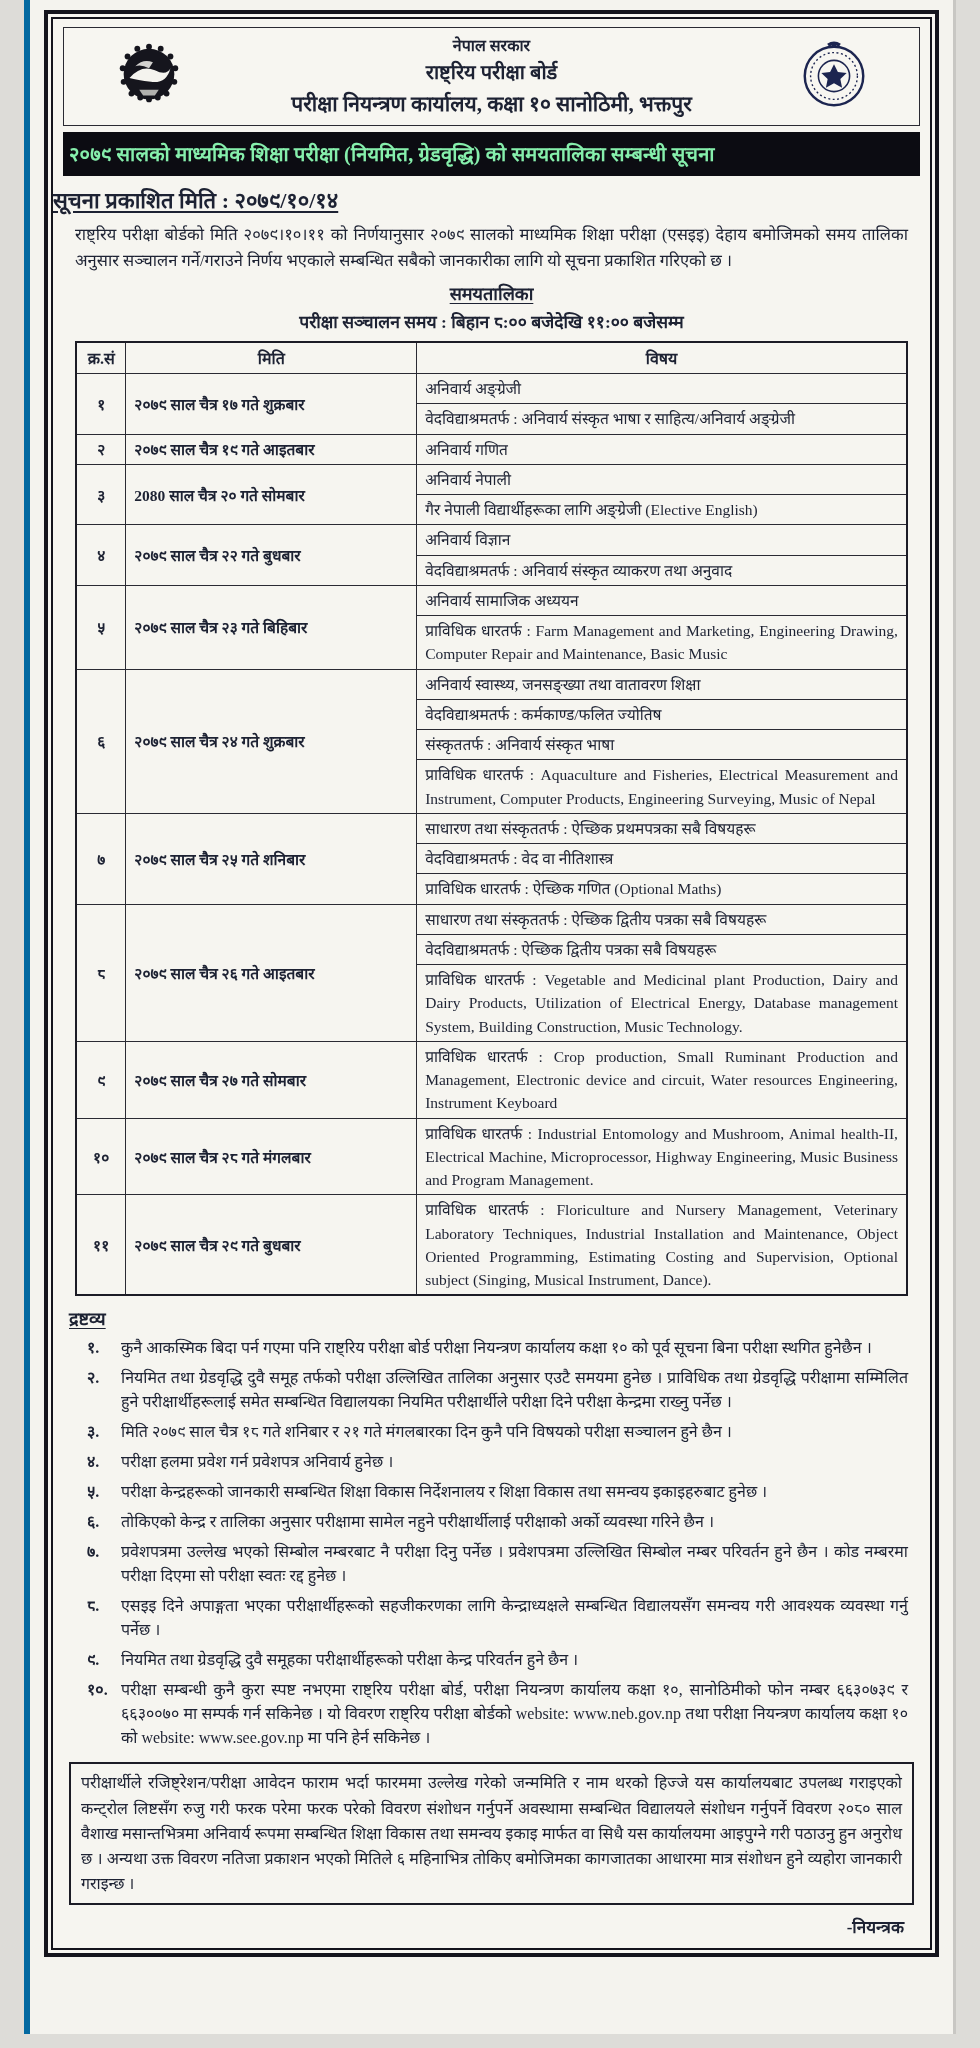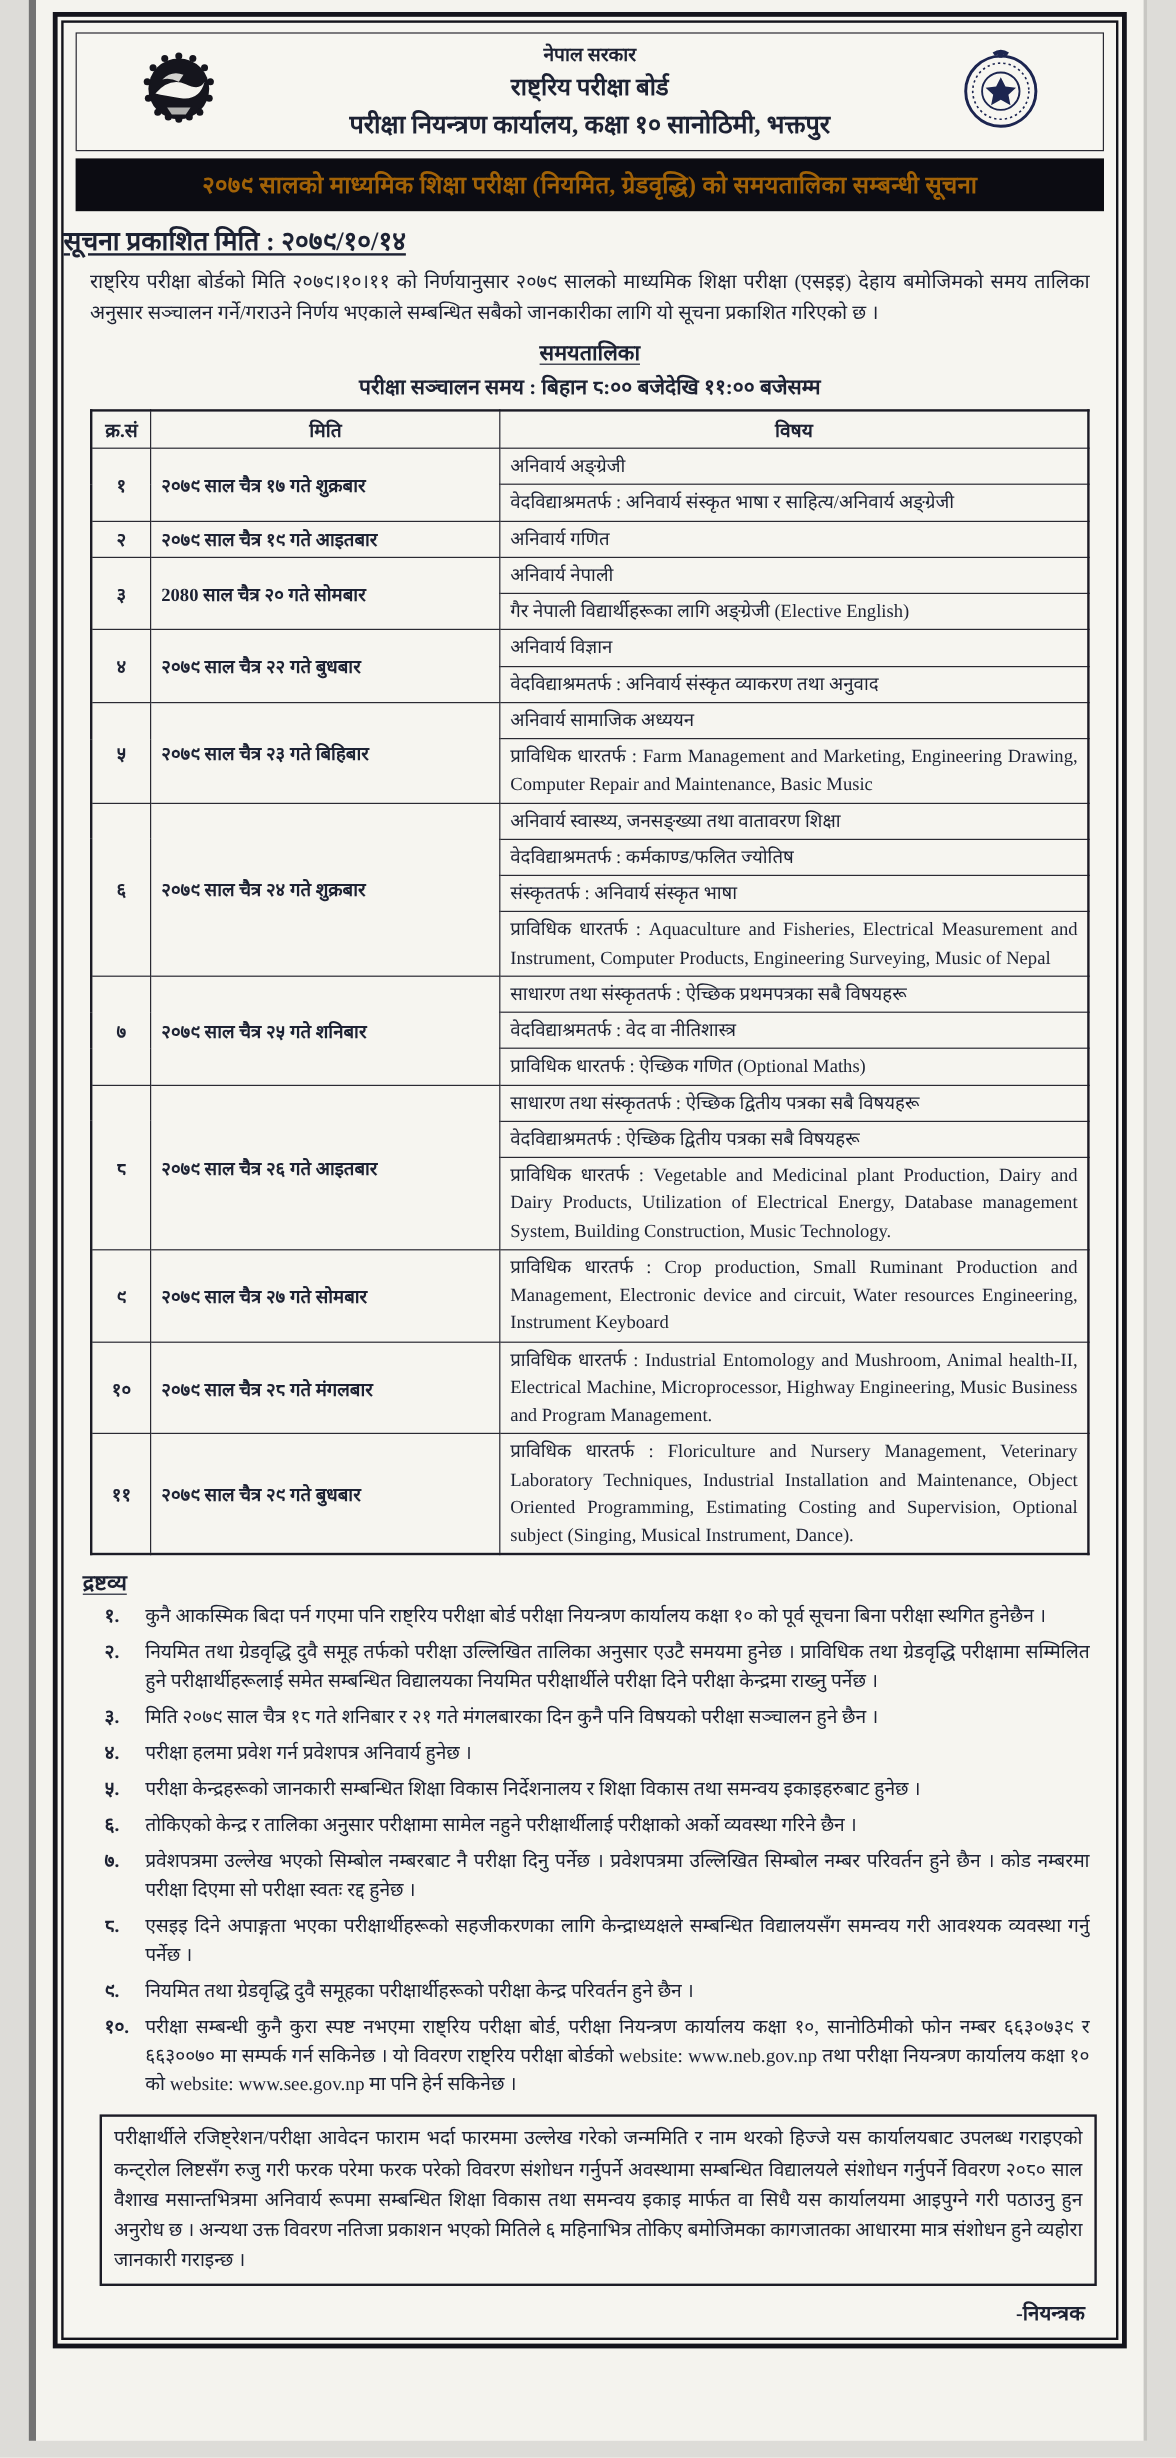--- a/index.html
+++ b/index.html
@@ -16,7 +16,7 @@
     margin:0 auto;
     min-height:2034px;
     background:#f4f3ee;
-    border-left:6px solid #737373;
+    border-left:6px solid #0369a1;
     border-right:3px solid #c8c7c3;
     padding:10px 0 8px 0;
     box-sizing:border-box;

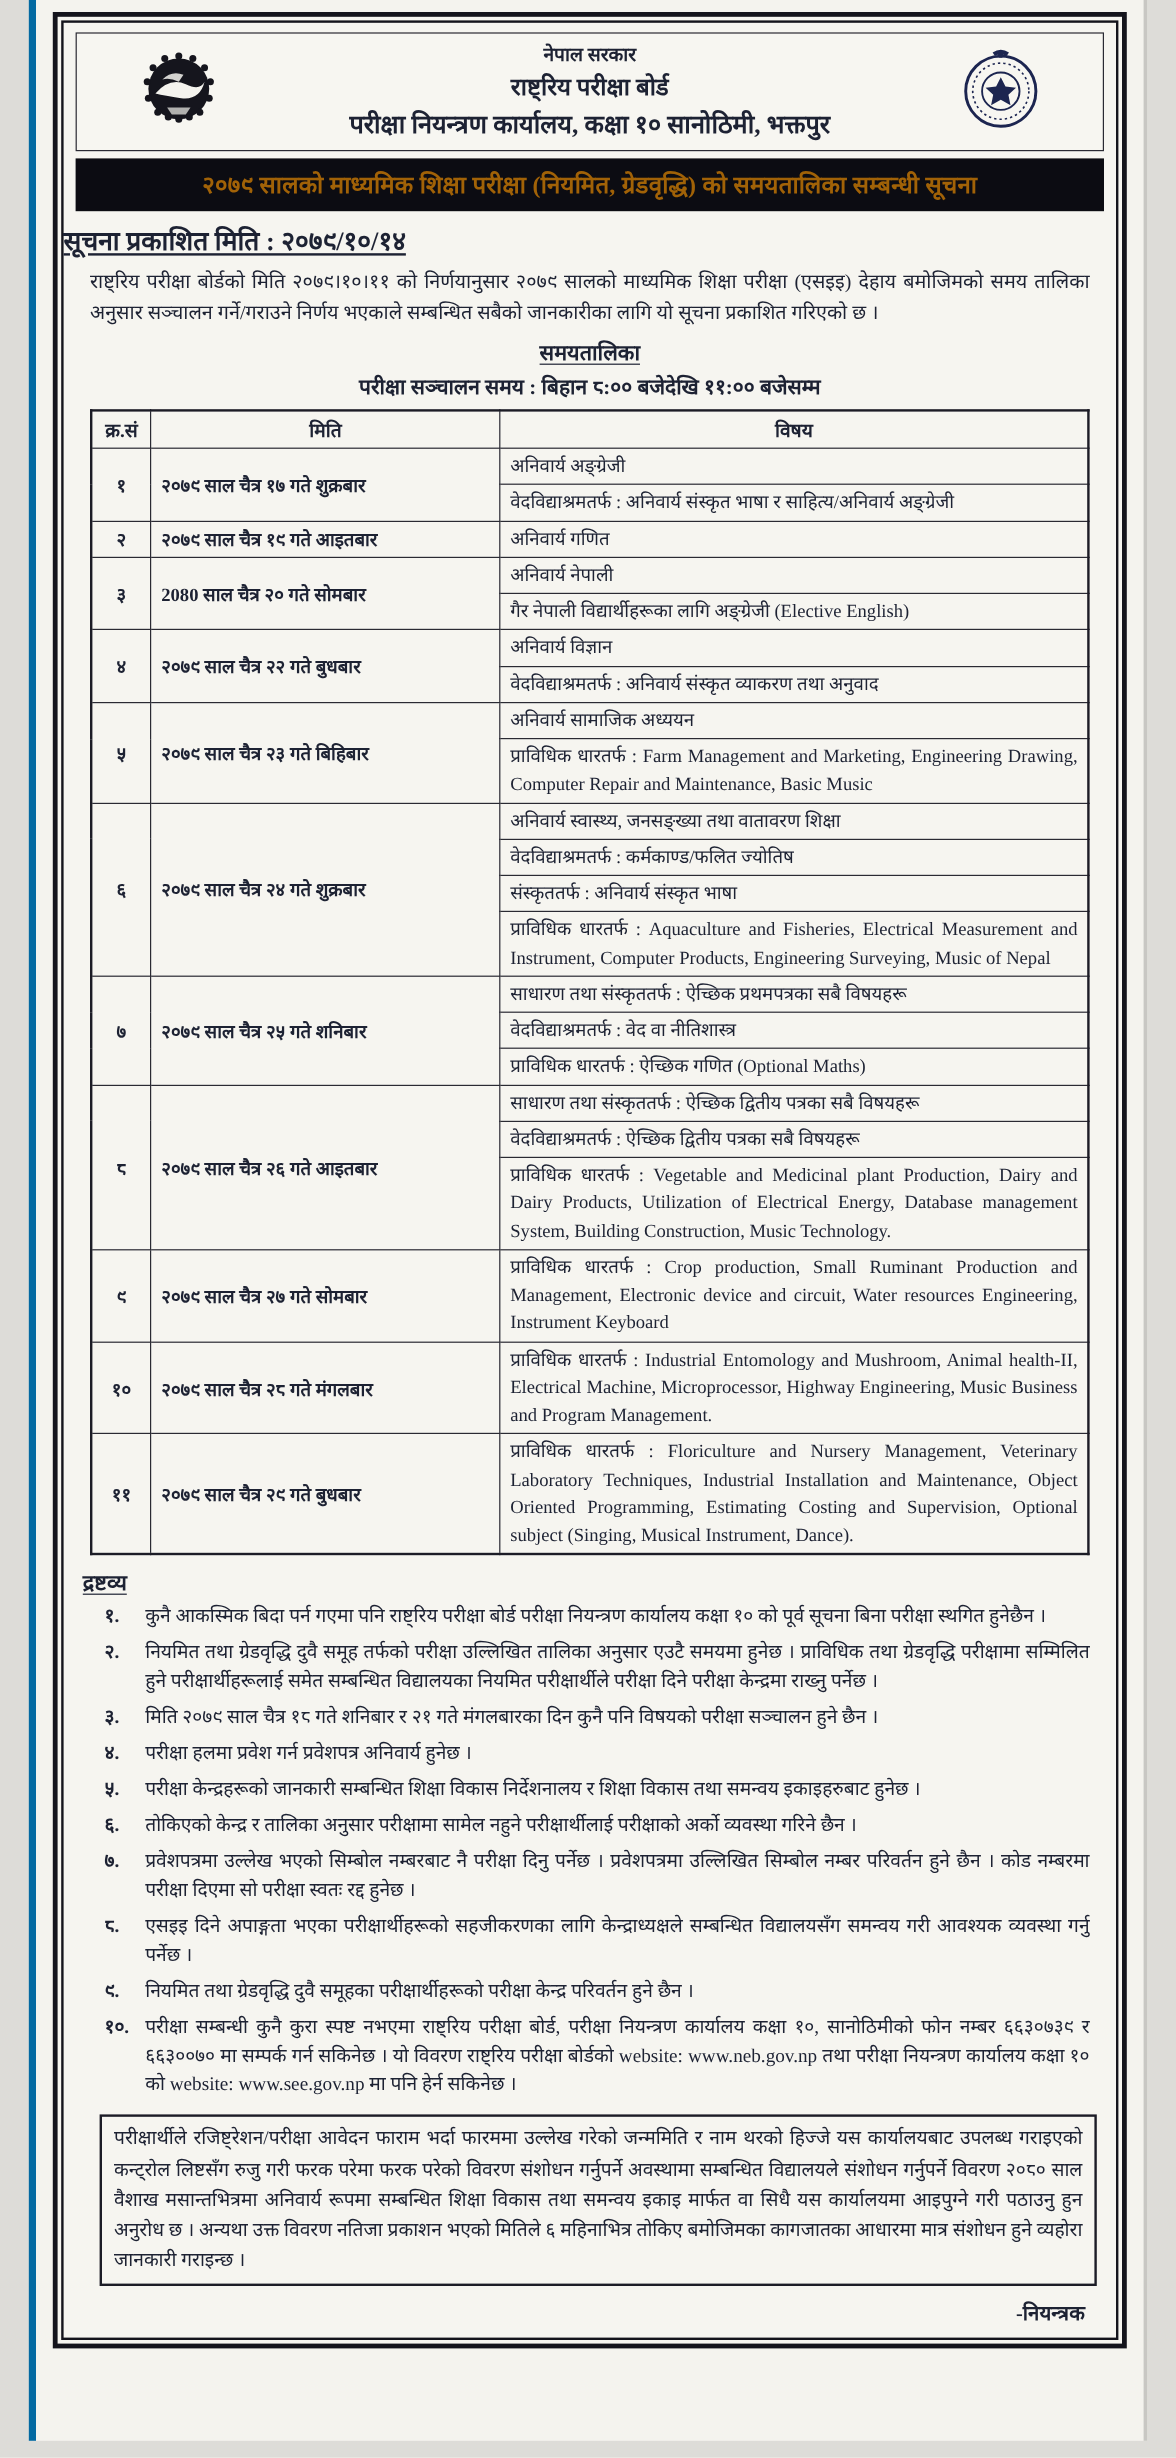--- a/index.html
+++ b/index.html
@@ -50,8 +50,8 @@
   .title-bar{
     margin:6px 10px 0 10px;
     background:#0c0c12;
-    color:#a16207;
-    text-align:center;
+    color:#86efac;
+    text-align:left;
     font-size:20px;
     font-weight:bold;
     padding:8px 6px 9px 6px;

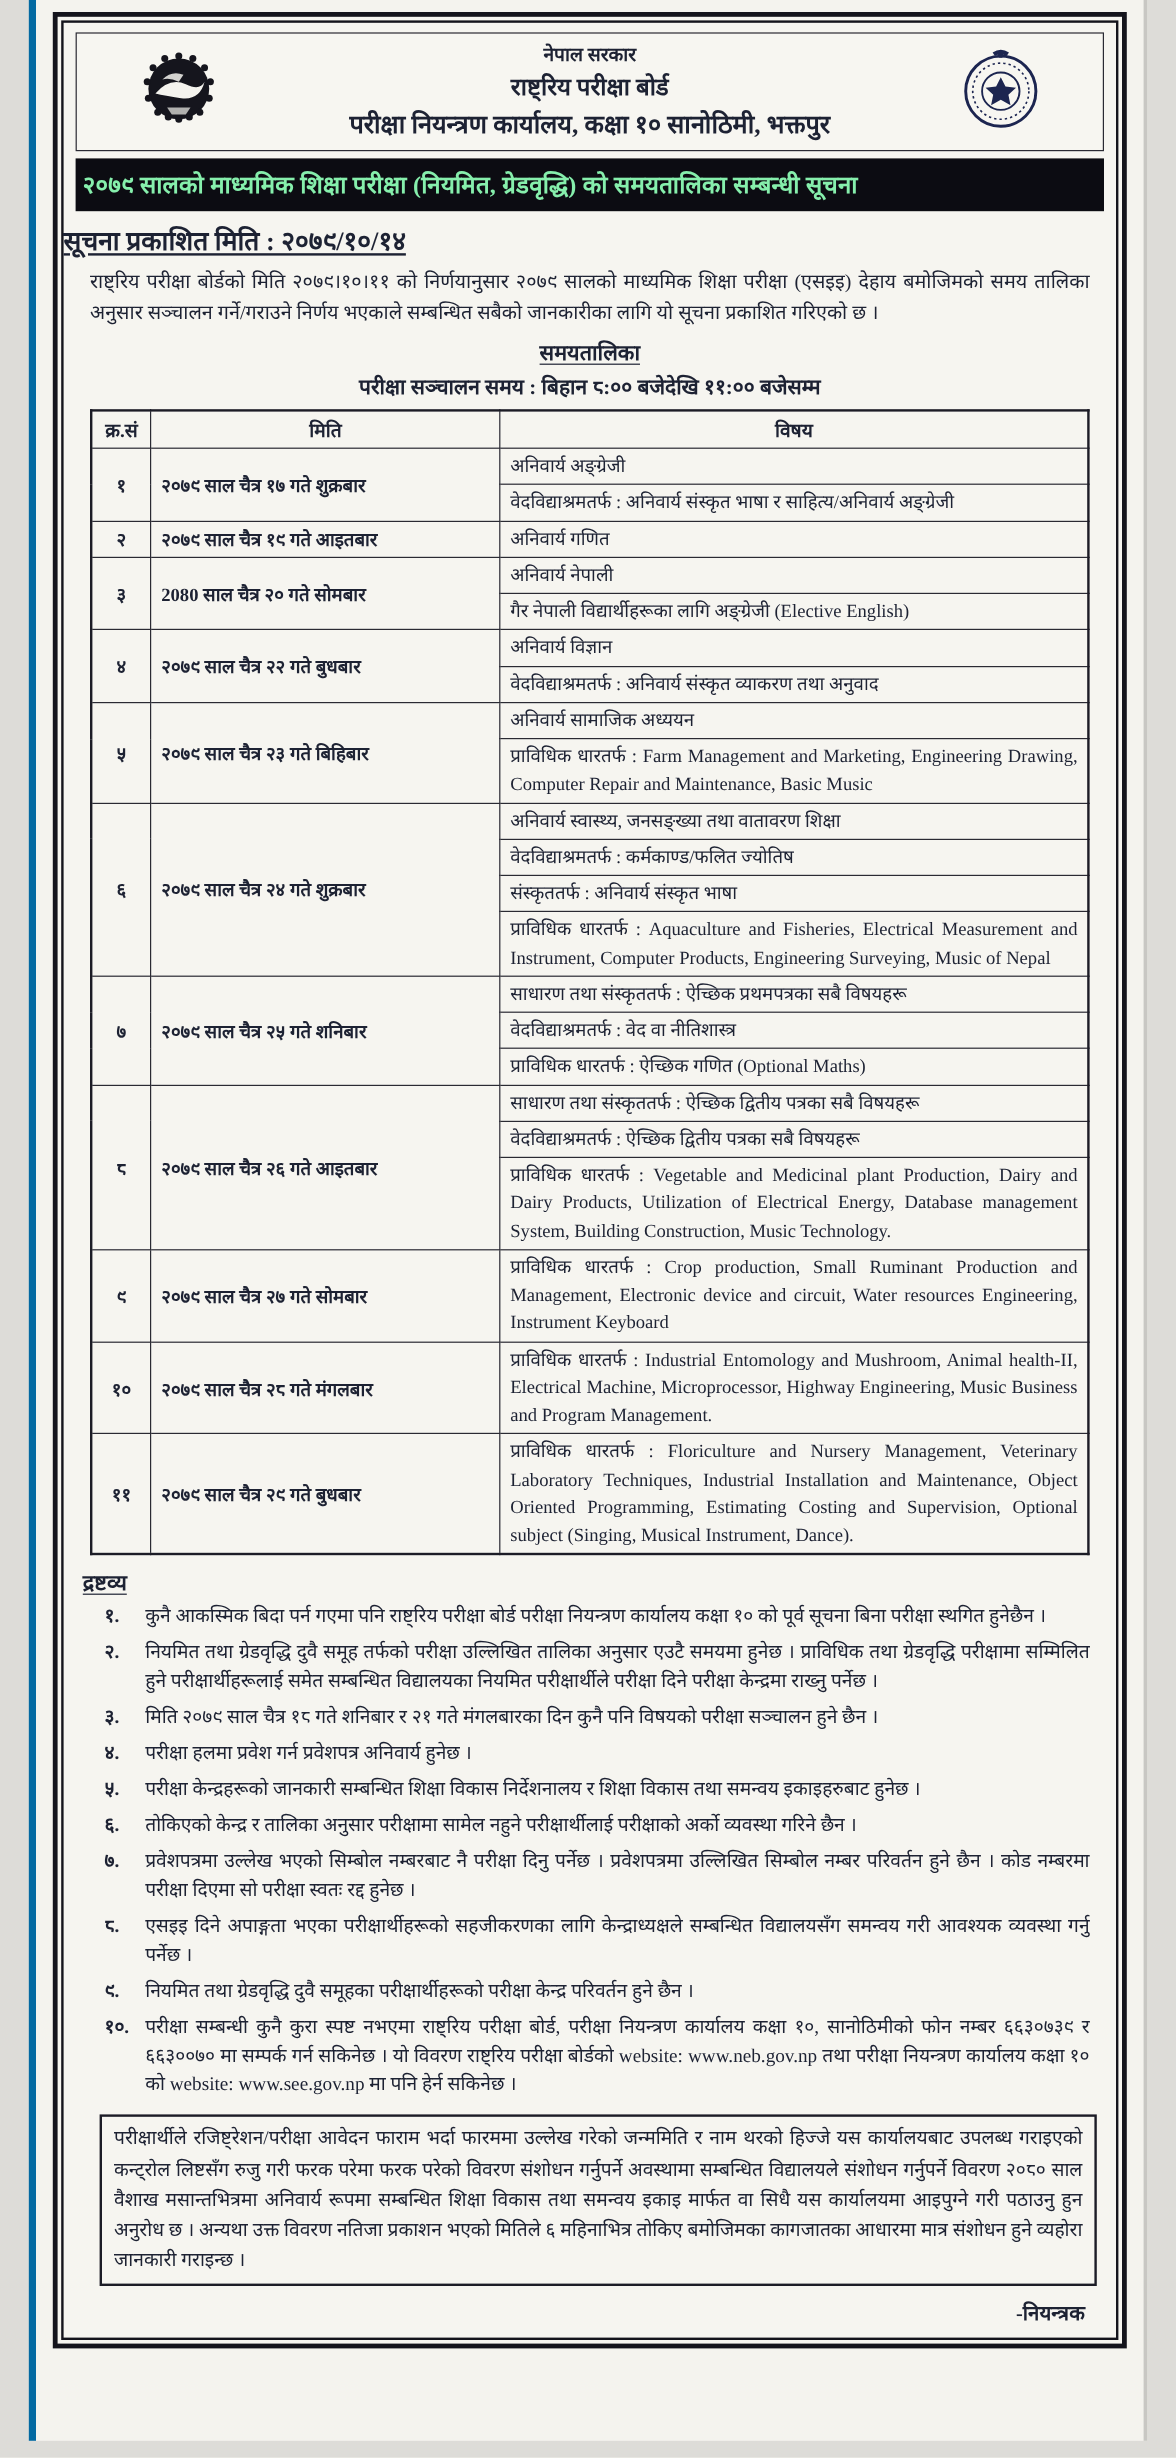--- a/index.html
+++ b/index.html
@@ -127,7 +127,7 @@
   .note-text{ flex:1; text-align:justify; }
   
   .footer-box{
-    margin:12px 16px 0 30px;
+    margin:12px 16px 0 16px;
     border:2px solid #1c1c26;
     padding:6px 10px;
     font-size:16px;

